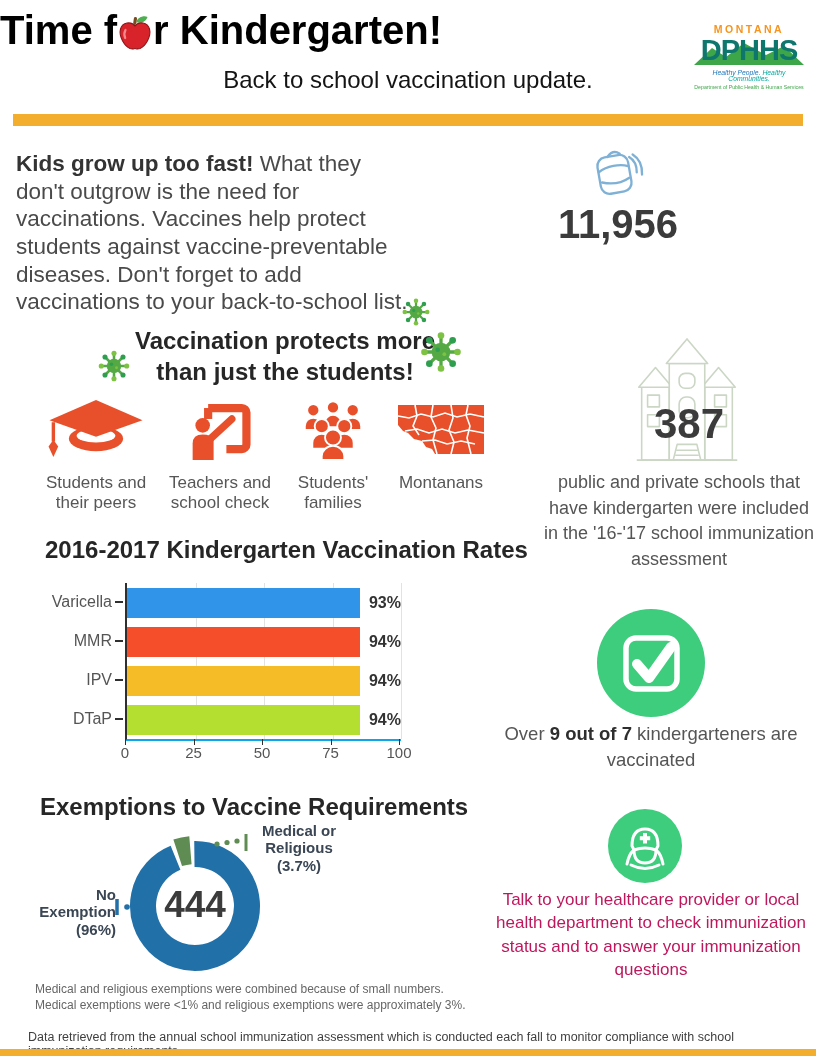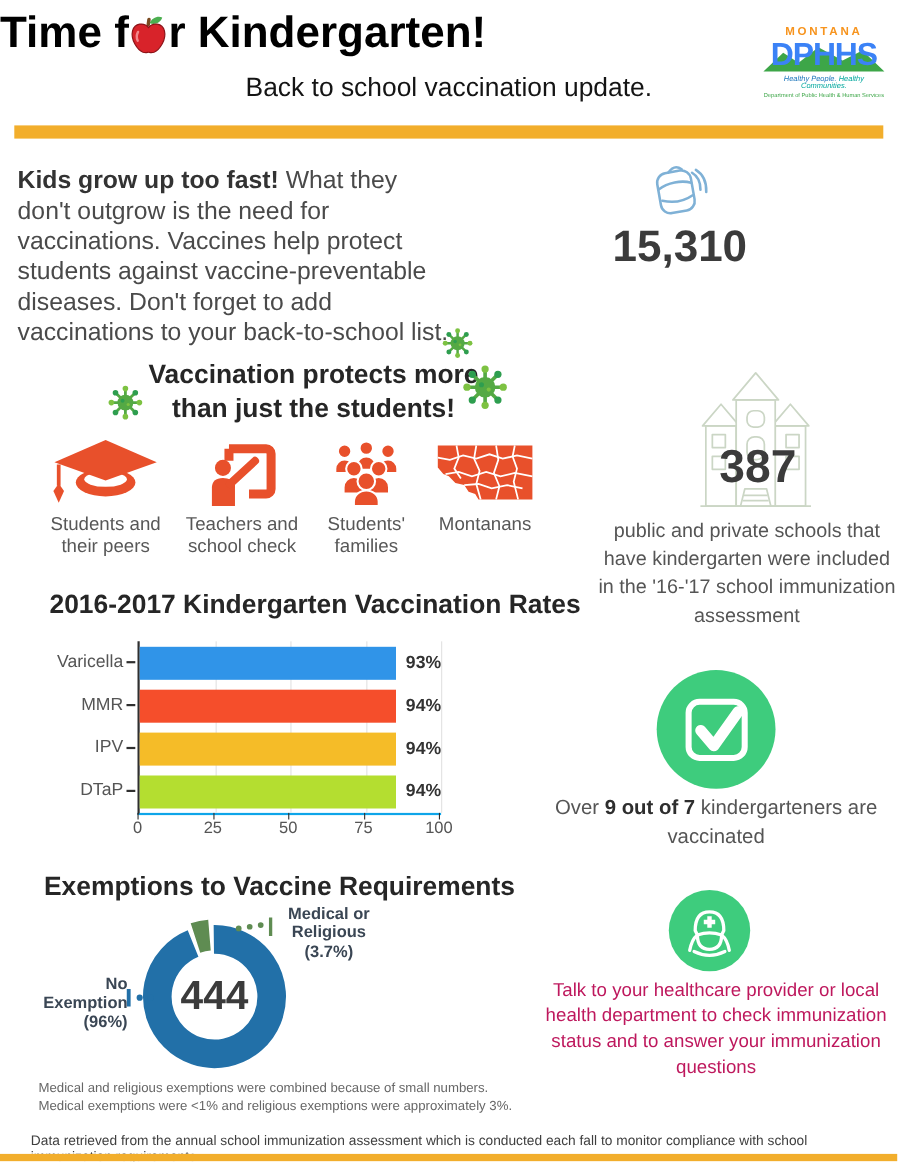--- a/index.html
+++ b/index.html
@@ -15,7 +15,7 @@
   .logo-montana{font-size:10.5px;font-weight:700;color:#F7941E;letter-spacing:2.5px;}
   .logo-dphhs{position:relative;height:32px;margin-top:1px;}
   .logo-dphhs svg{position:absolute;left:0;top:4px;}
-  .logo-dphhs span{position:relative;font-size:29px;font-weight:800;color:#3b82f6;letter-spacing:-1px;z-index:1;}
+  .logo-dphhs span{position:relative;font-size:29px;font-weight:800;color:#0f766e;letter-spacing:-1px;z-index:1;}
   .logo-tagline{font-size:6.8px;font-style:italic;margin-top:2px;}
   .logo-tagline .t1{color:#1B75BB;} .logo-tagline .t2{color:#00A79D;}
   .logo-dept{font-size:5.2px;color:#3DA648;margin-top:2px;}

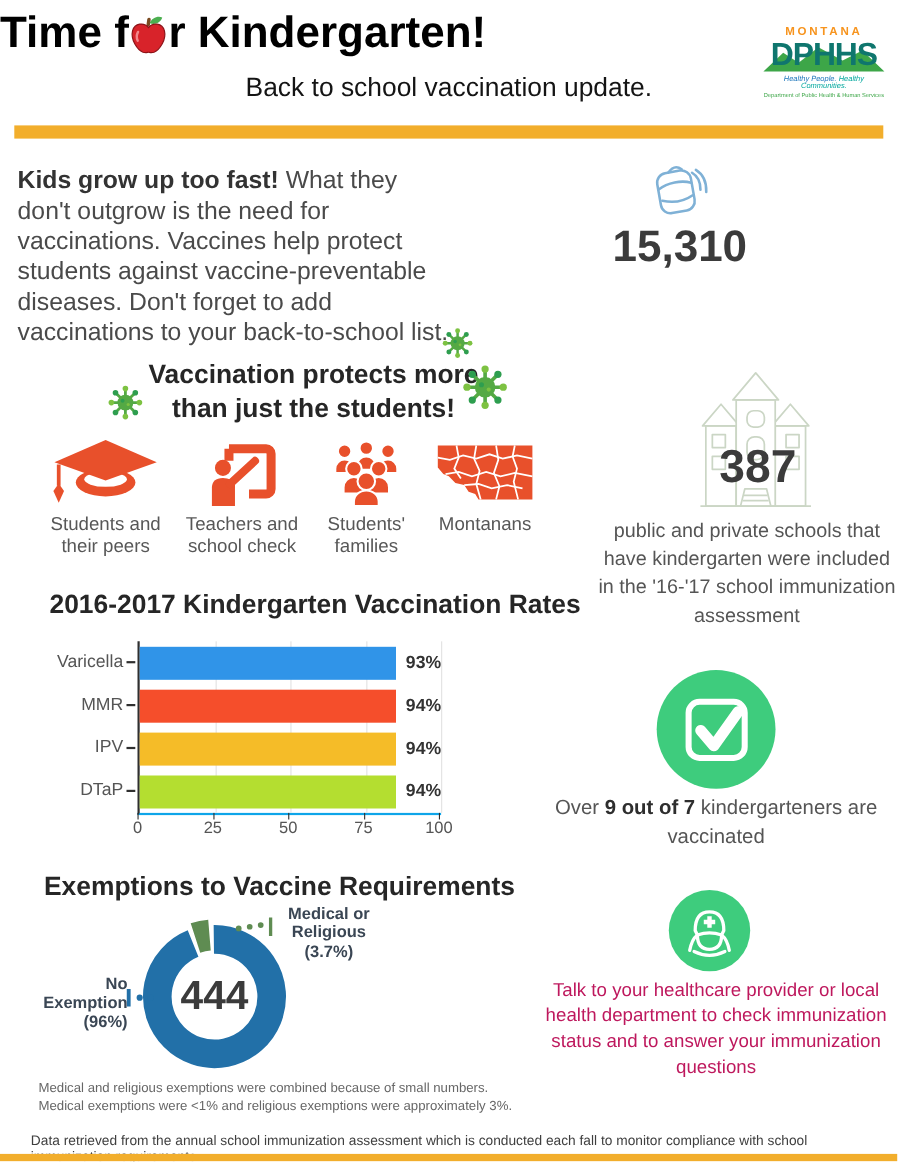--- a/index.html
+++ b/index.html
@@ -139,7 +139,7 @@
       </g>
     </svg>
   </div>
-  <div class="abs" id="enrolled-value">15,310</div>
+  <div class="abs" id="enrolled-value">11,956</div>
 
   <div class="abs" id="protects-heading">Vaccination protects more than just the students!</div>
   <svg class="abs" style="top:349px;left:97px" width="34" height="34">

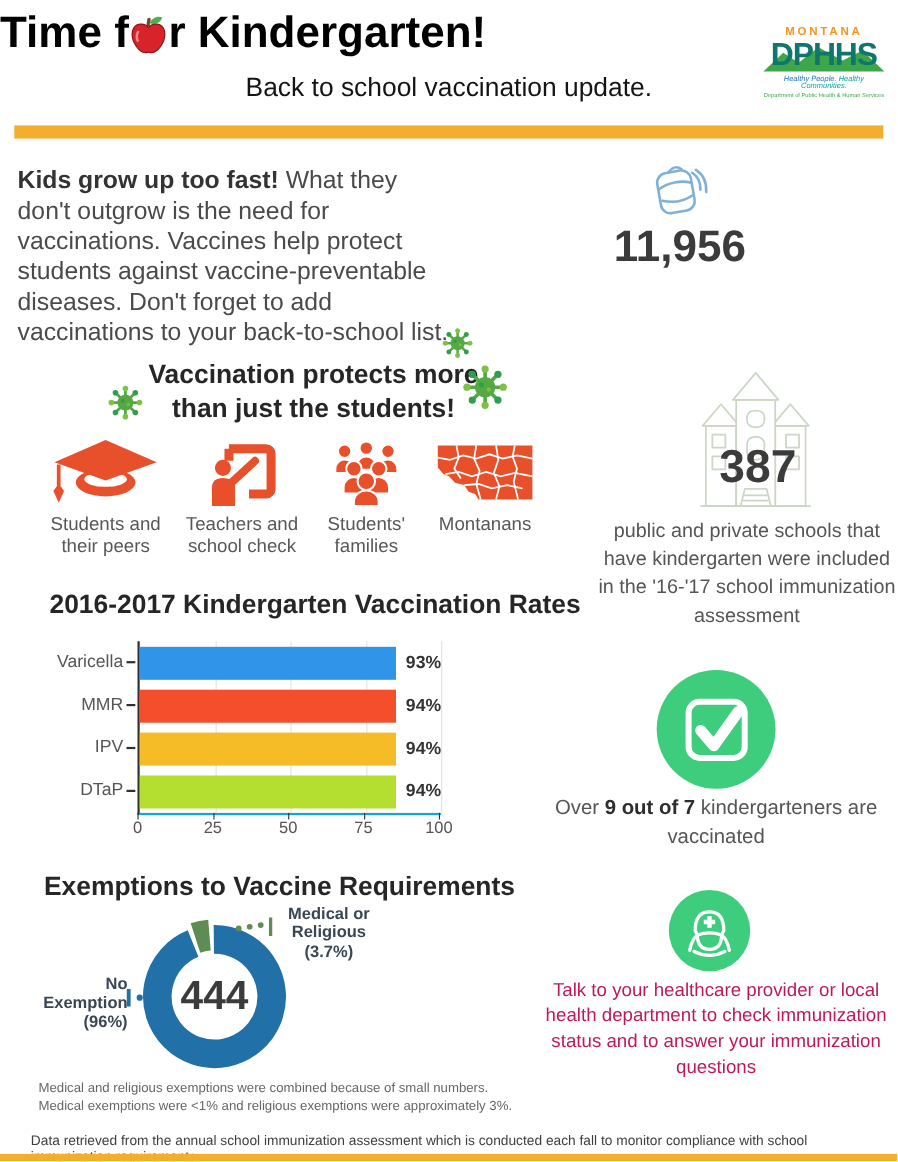--- a/index.html
+++ b/index.html
@@ -27,7 +27,7 @@
   #protects-heading{top:326px;left:108px;width:354px;text-align:center;font-size:24px;font-weight:700;color:#262626;line-height:1.28;}
   .group{top:398px;text-align:center;font-size:17px;color:#575757;line-height:1.18;}
   .group svg{display:block;margin:0 auto;}
-  .group .glabel{margin-top:7px;}
+  .group .glabel{margin-top:13px;}
   #g1{left:35px;width:122px;} #g2{left:158px;width:124px;} #g3{left:284px;width:98px;} #g4{left:386px;width:110px;}
 
   

